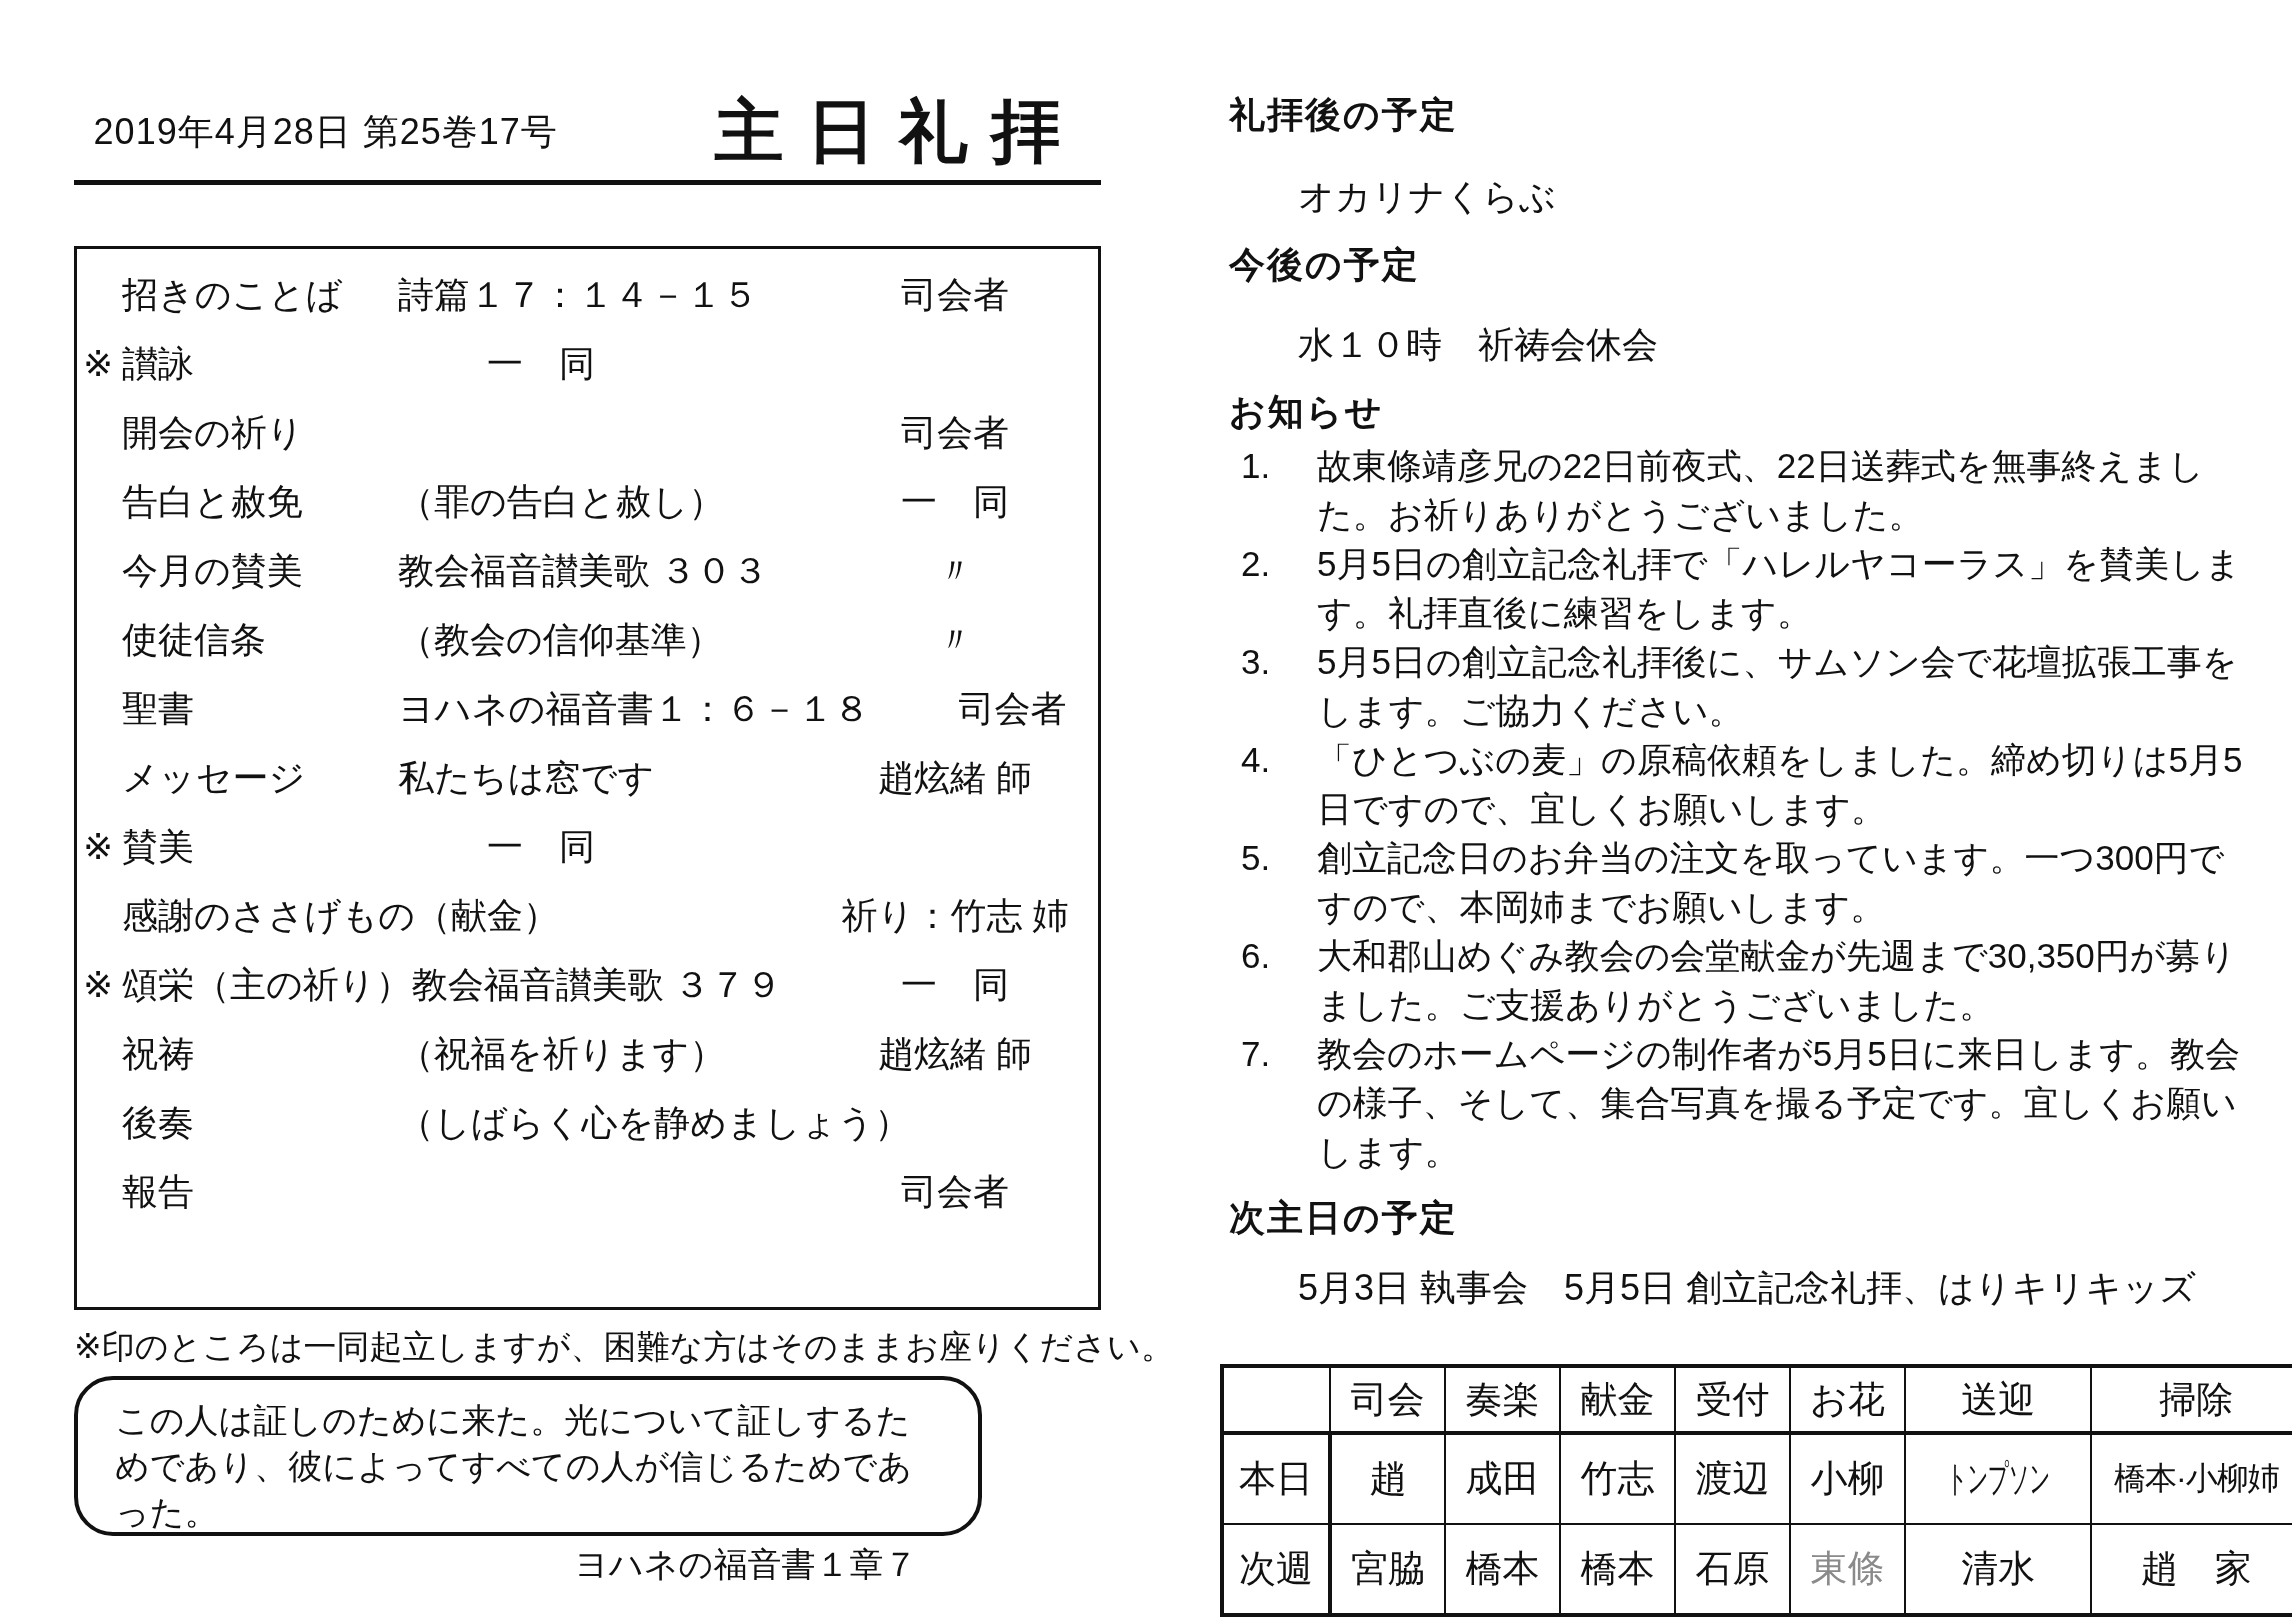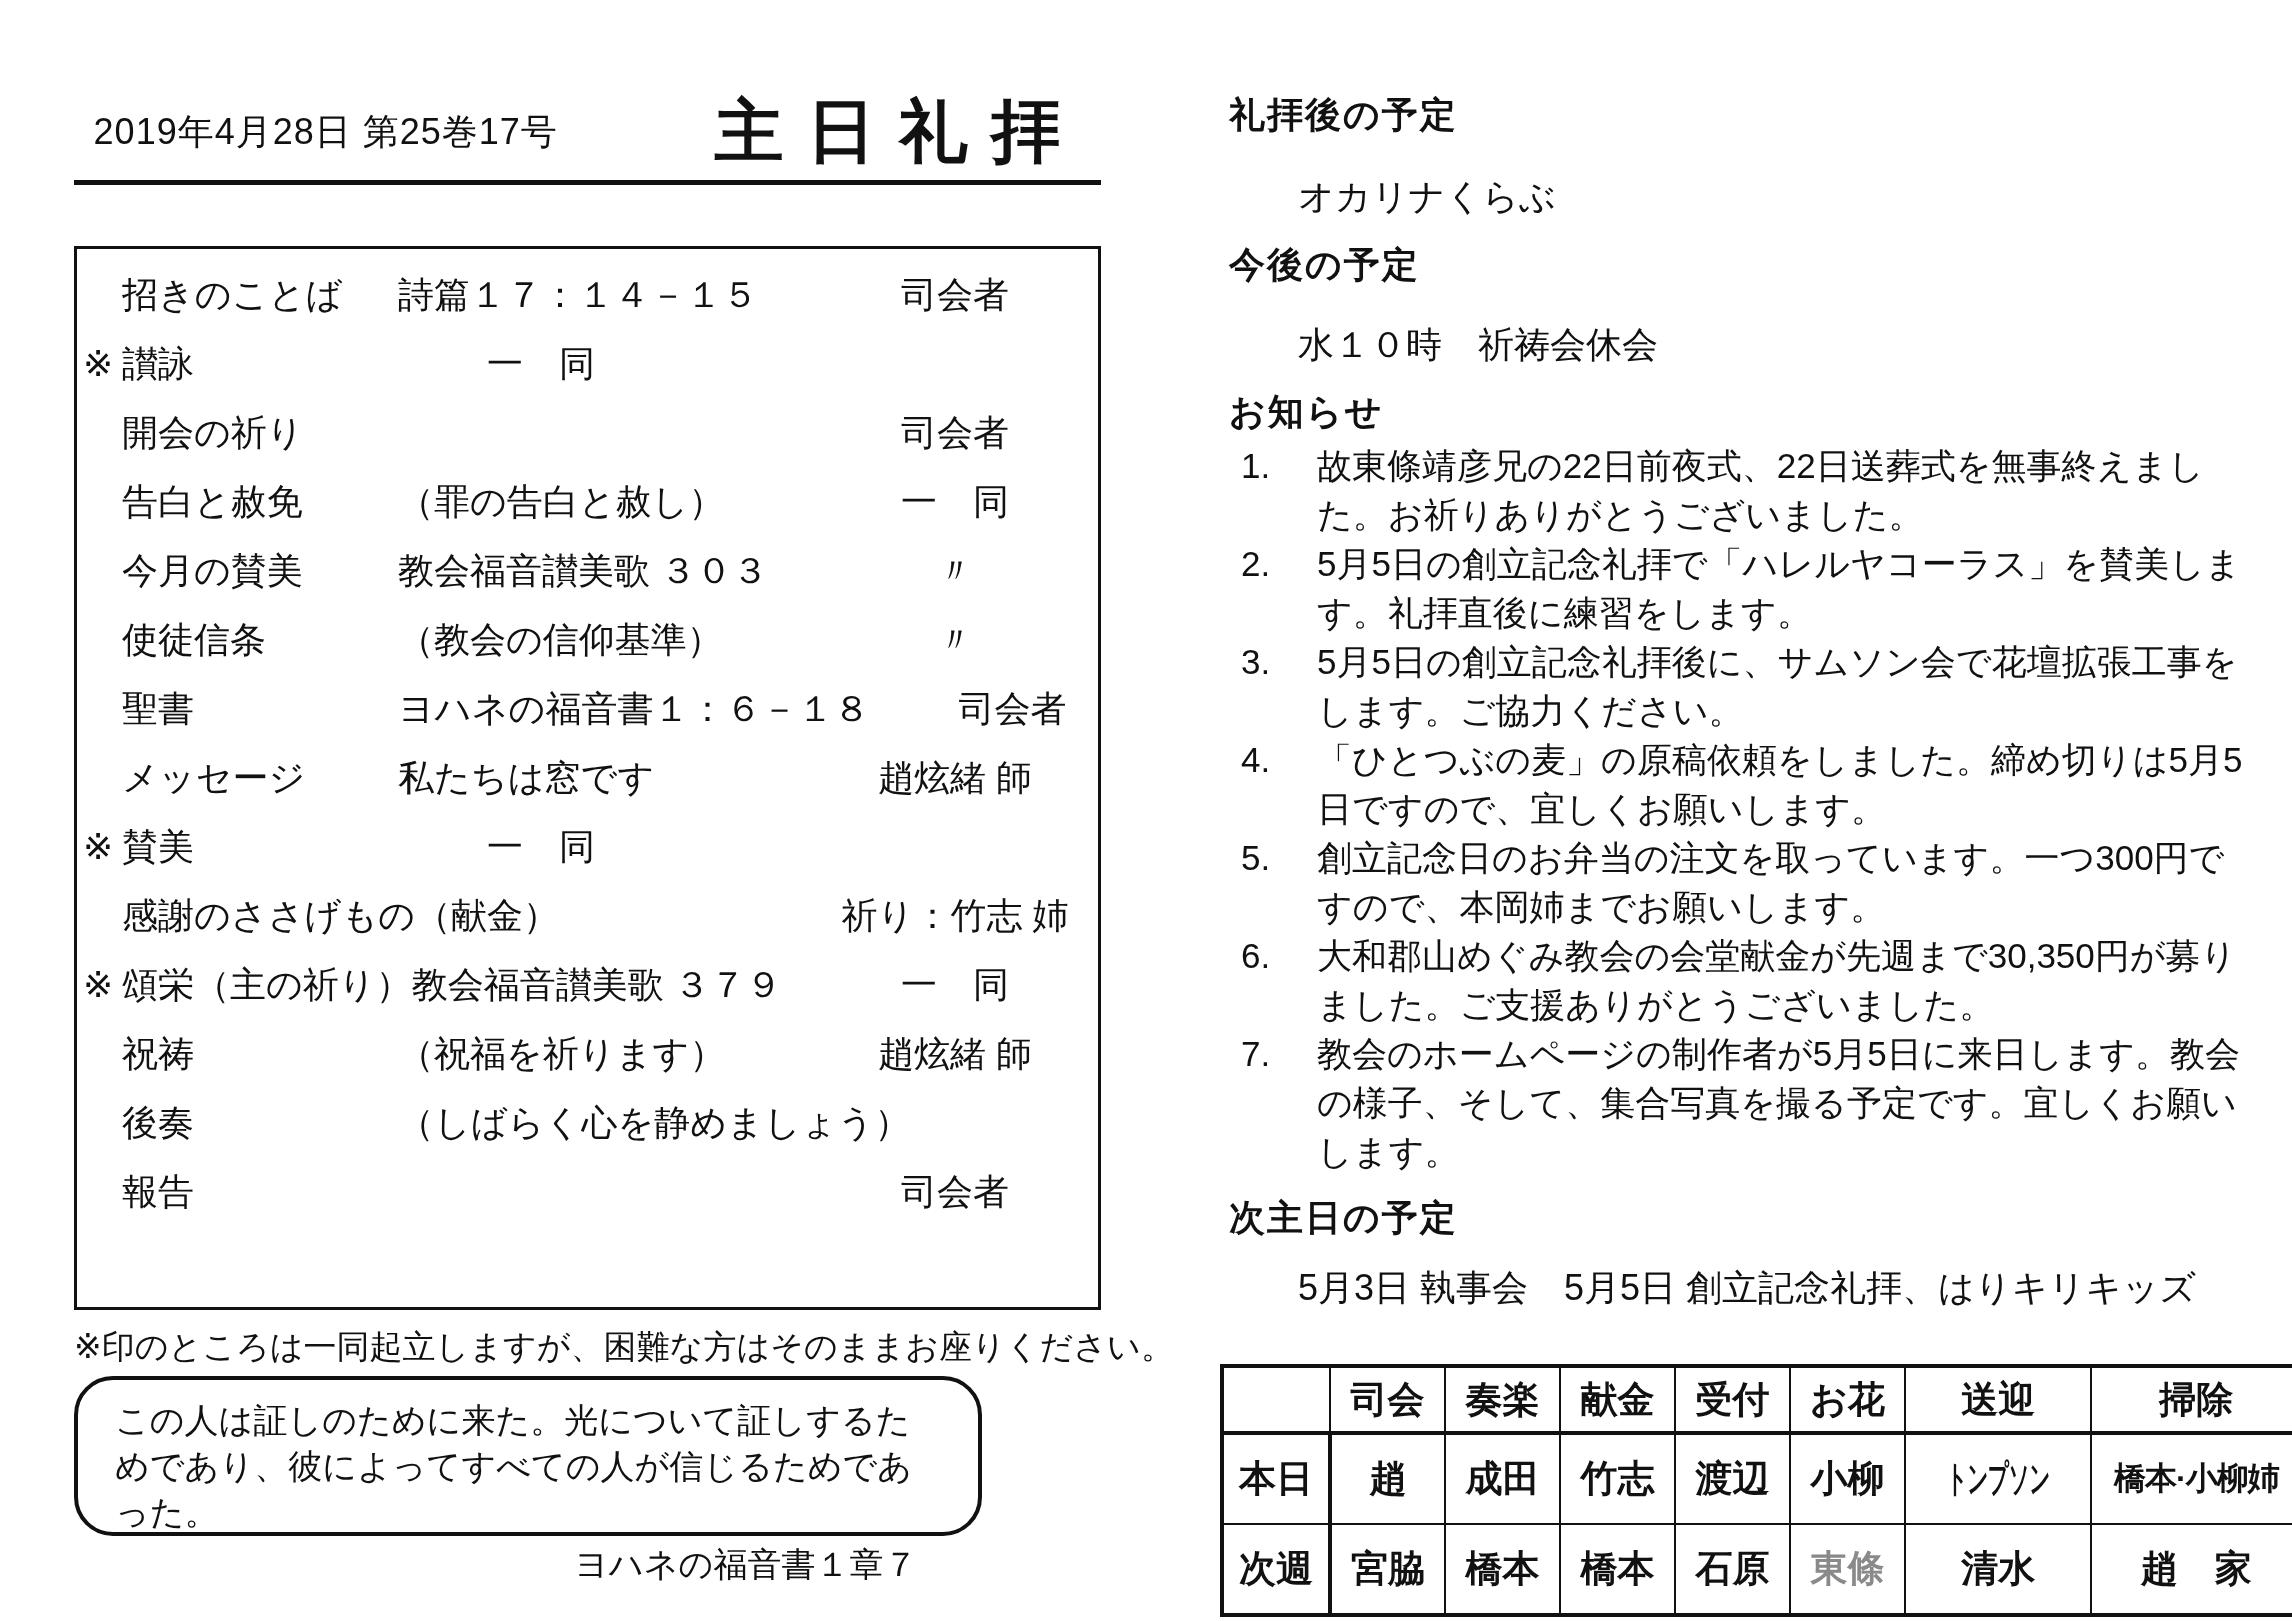--- a/index.html
+++ b/index.html
@@ -54,7 +54,7 @@
   .servants-table{position:absolute;left:1220px;top:1364px;border-collapse:collapse;table-layout:fixed;background:#fff;}
   .servants-table th,.servants-table td{
     border:2px solid #111;text-align:center;vertical-align:middle;padding:0;
-    font-size:37px;font-weight:700;overflow:hidden;white-space:nowrap;
+    font-size:37px;font-weight:400;overflow:hidden;white-space:nowrap;
   }
   .servants-table{border:4.9px solid #111;}
   .servants-table thead th{border-bottom:4.9px solid #111;height:63px;}

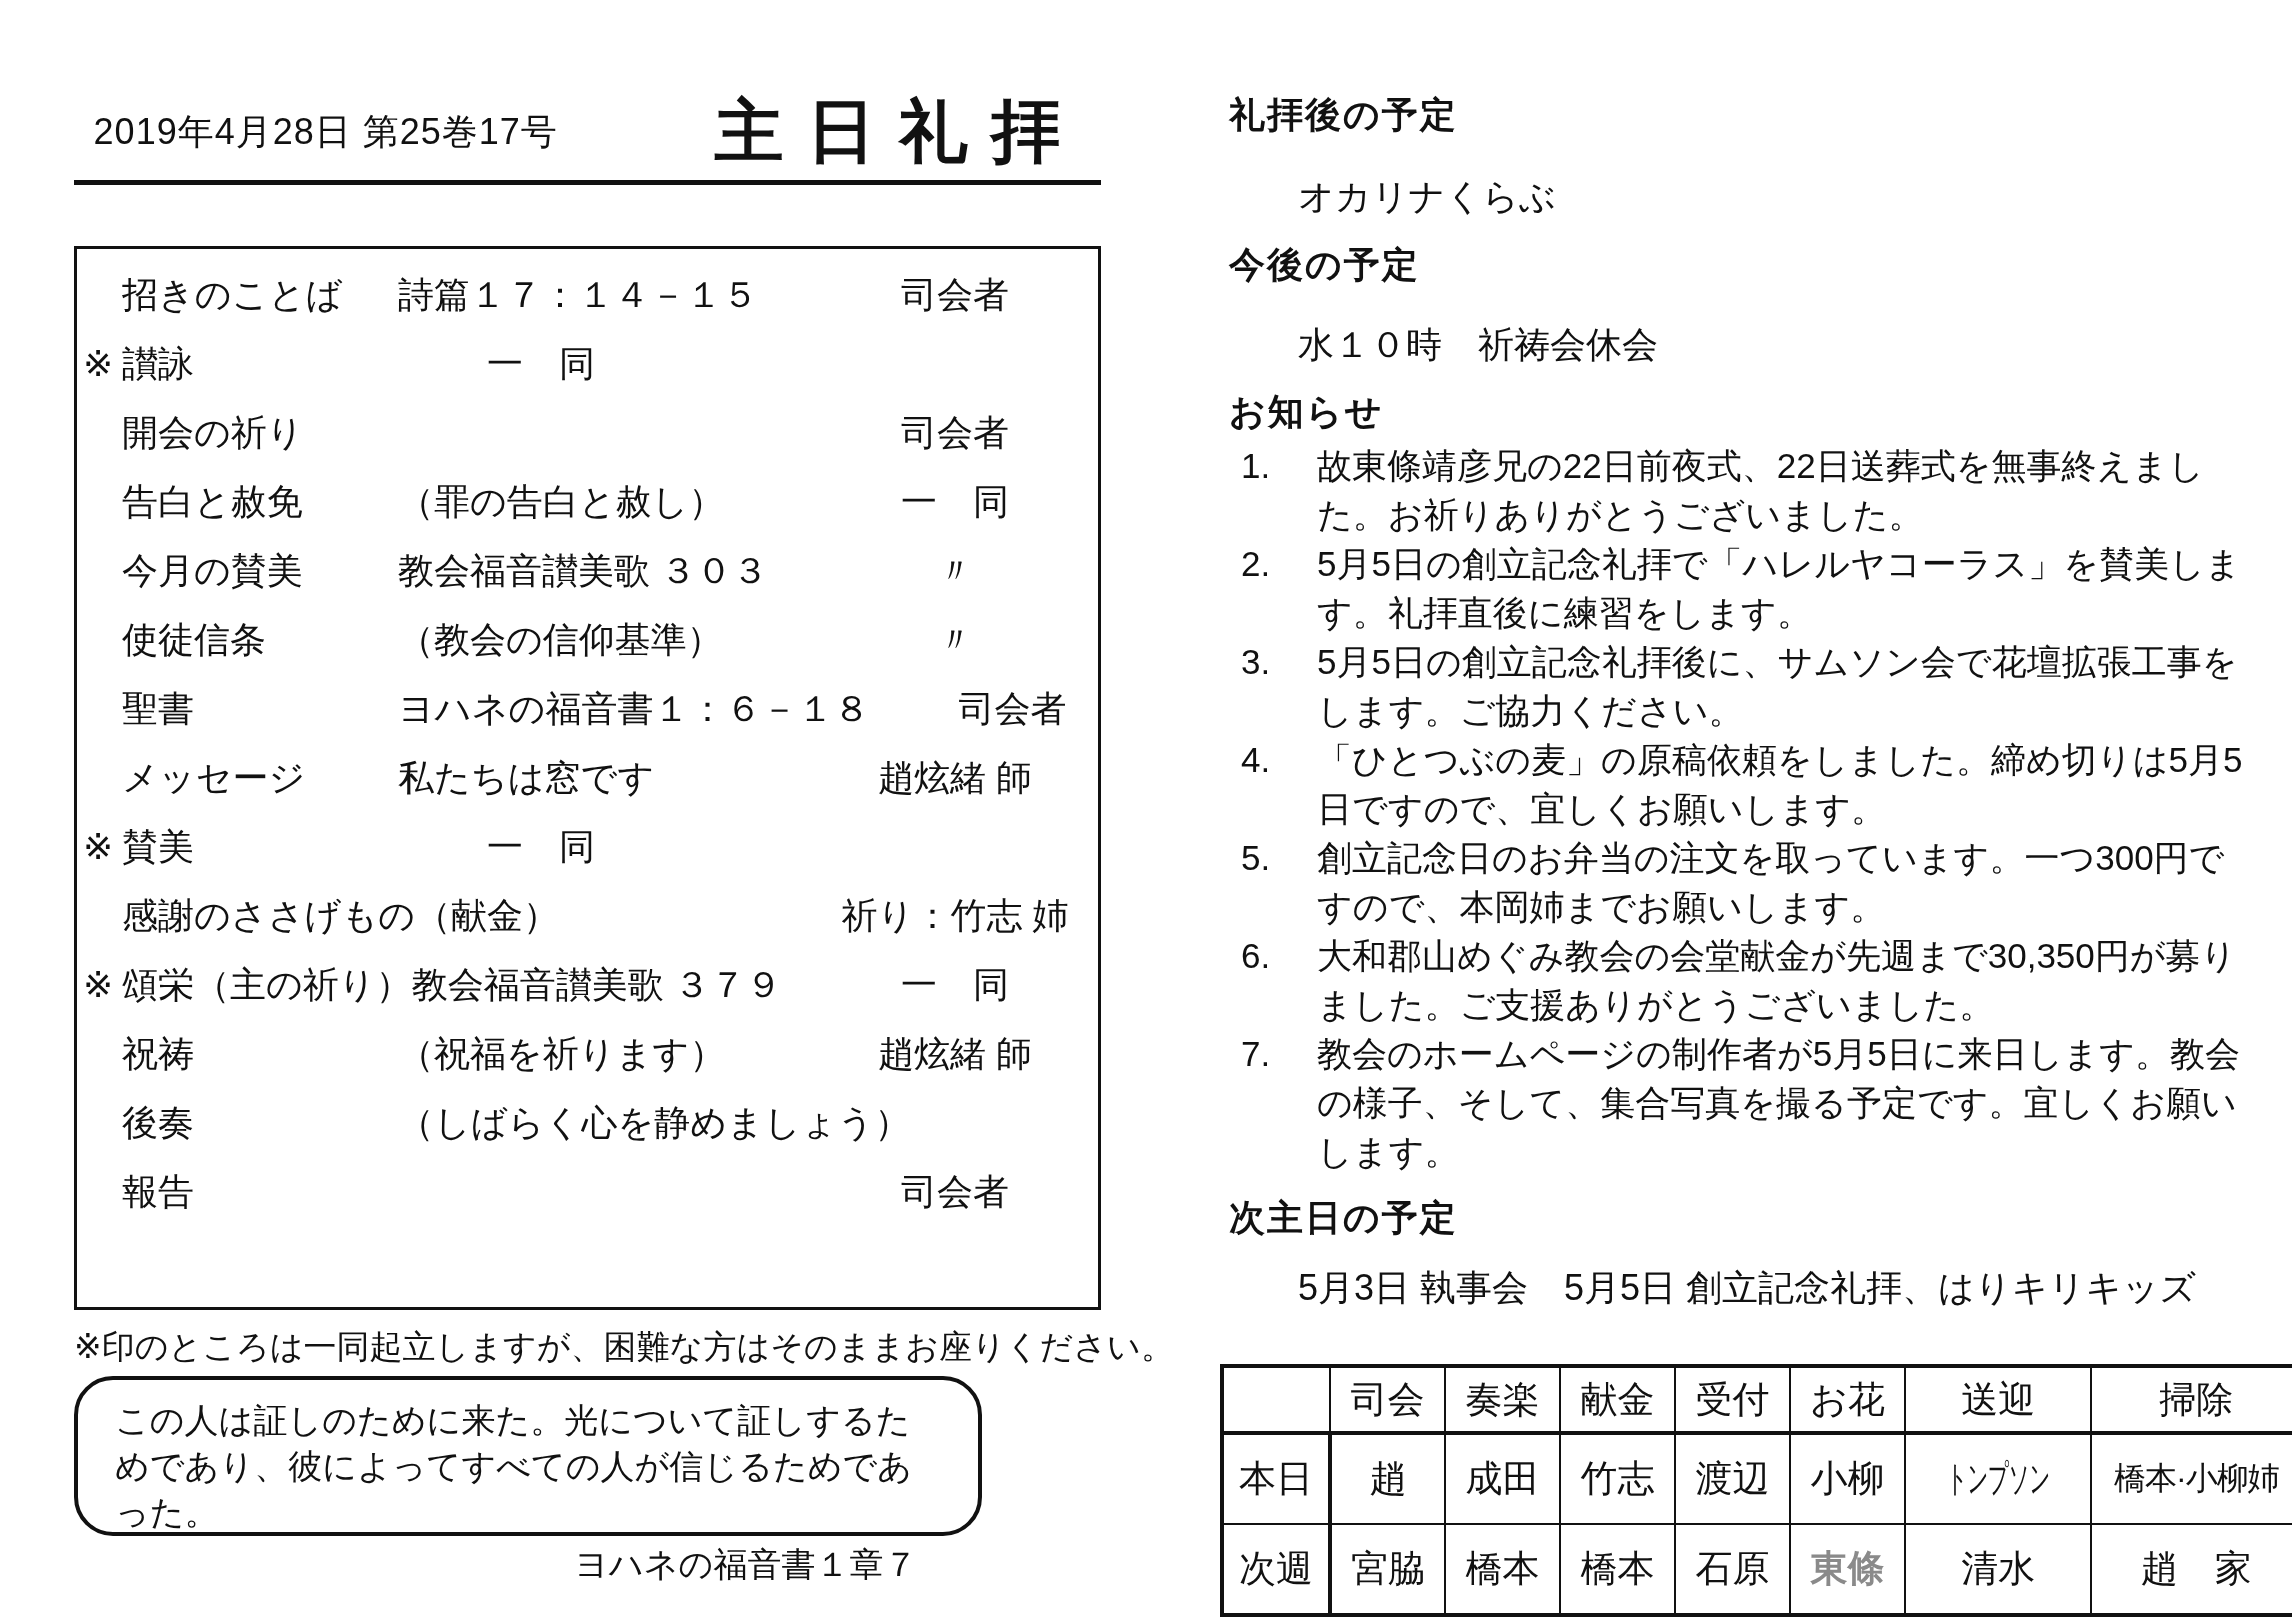--- a/index.html
+++ b/index.html
@@ -62,7 +62,7 @@
   .servants-table tbody tr{height:91px;}
   .servants-table td.condensed span{display:inline-block;transform:scaleX(0.56);transform-origin:50% 50%;letter-spacing:-1px;}
   .servants-table td.tight{font-size:32px;letter-spacing:-1px;}
-  .servants-table td.muted{font-weight:700;color:#8a8a8a;}
+  .servants-table td.muted{font-weight:400;color:#8a8a8a;}
 </style>
 </head>
 <body>

